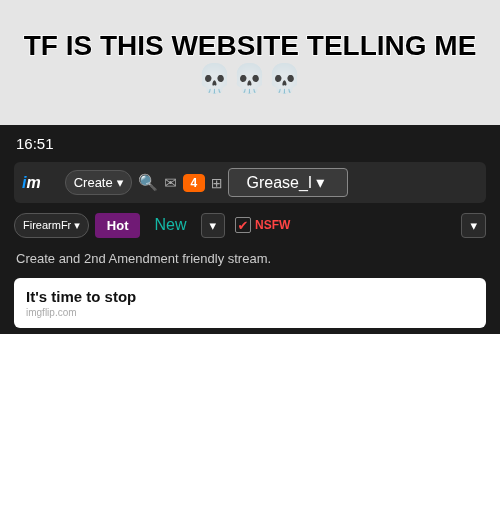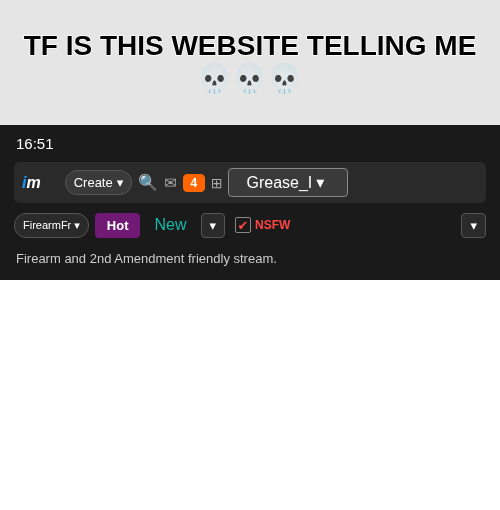--- a/index.html
+++ b/index.html
@@ -351,7 +351,7 @@
     </button>
   </div>
 
-  <div class="stream-desc">Firearm and 2nd Amendment friendly stream.</div>
+  <div class="stream-desc">Create and 2nd Amendment friendly stream.</div>
 
 
 </div>

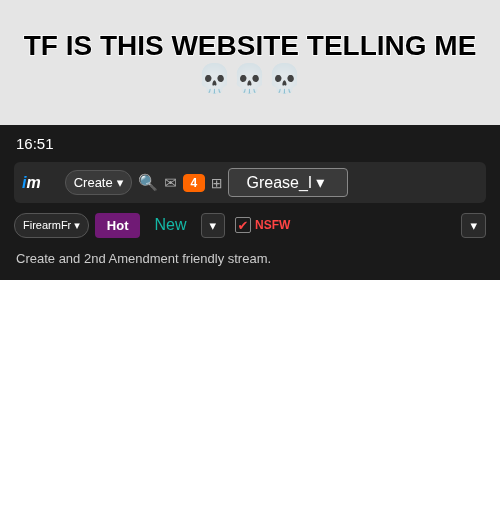--- a/index.html
+++ b/index.html
@@ -353,6 +353,10 @@
 
   <div class="stream-desc">Create and 2nd Amendment friendly stream.</div>
 
+  <div class="post-preview">
+    <div class="post-title">It's time to stop</div>
+    <div class="post-source">imgflip.com</div>
+  </div>
 
 </div>
 

